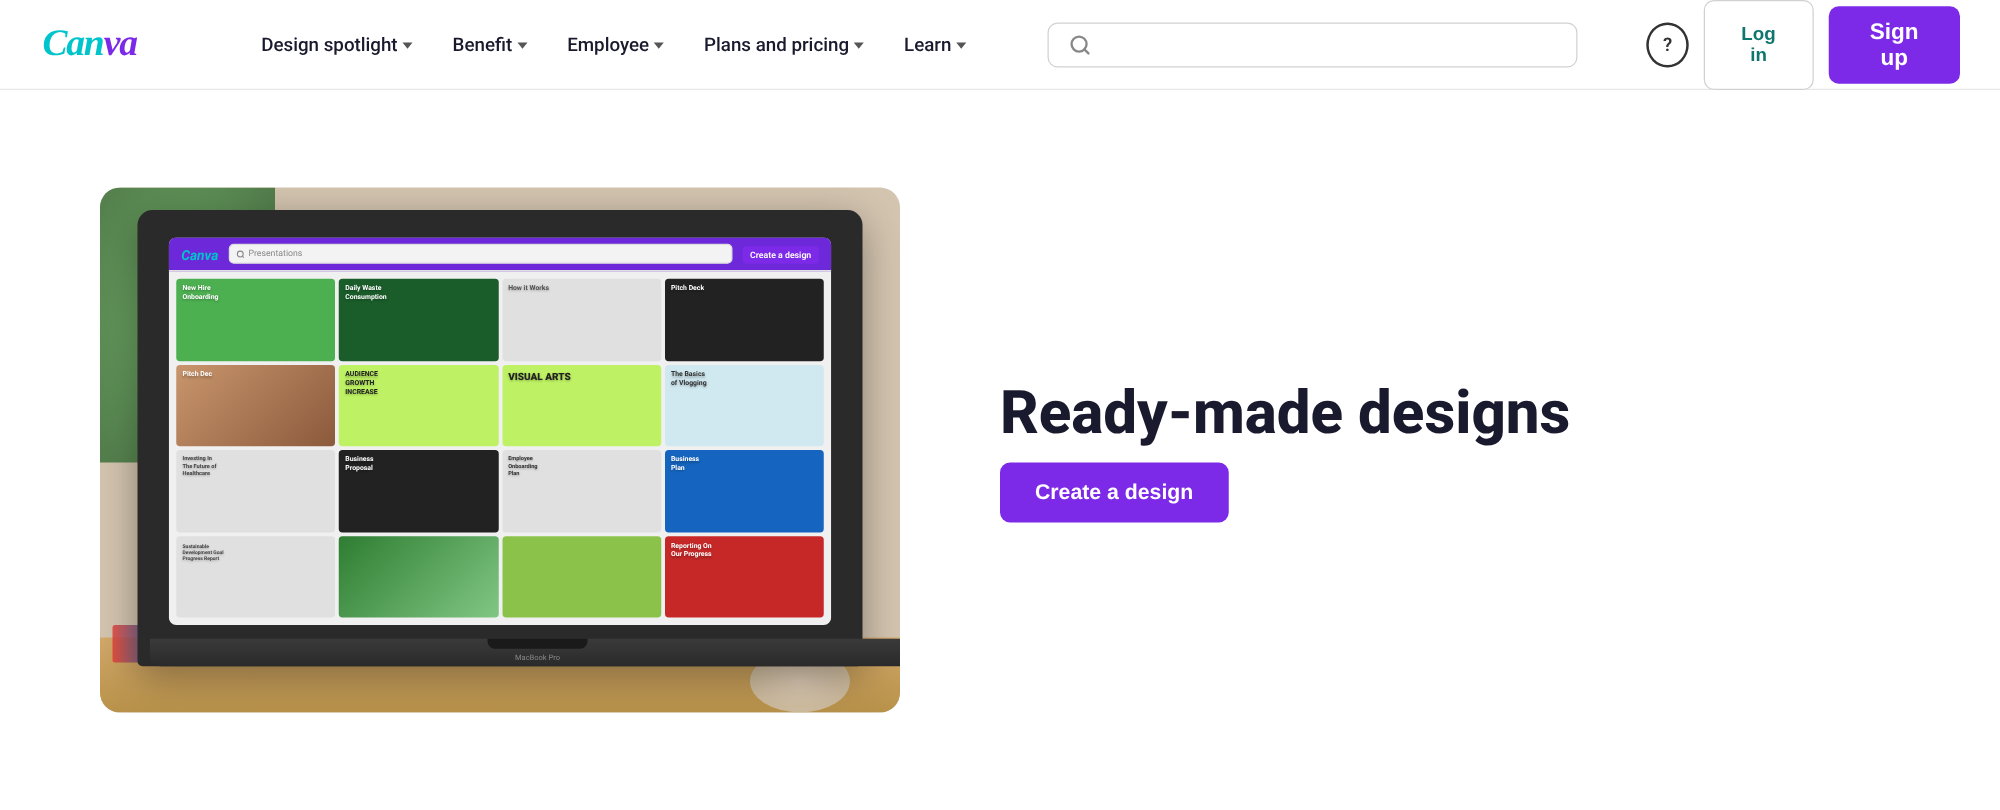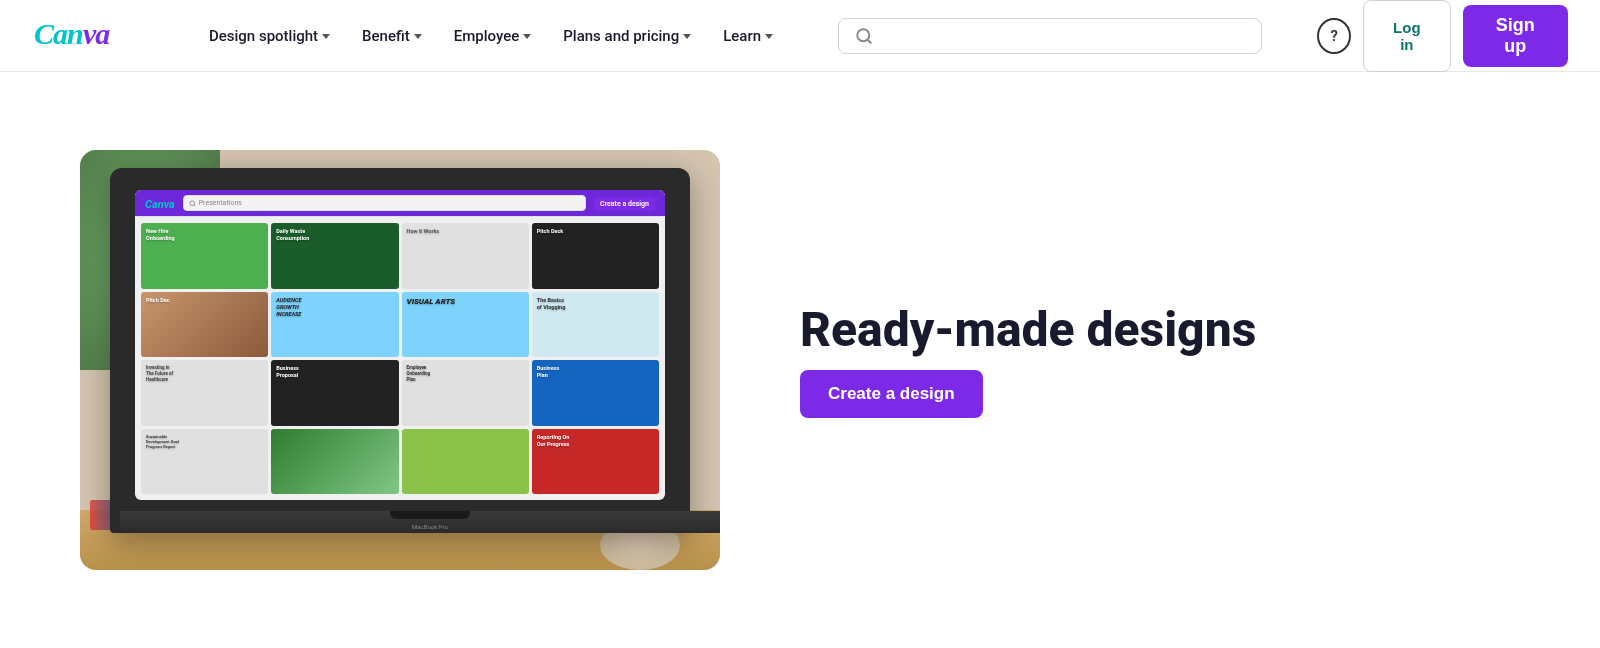--- a/index.html
+++ b/index.html
@@ -230,7 +230,7 @@
     .card-dark-green { background: #1a5c2a; }
     .card-light { background: #e0e0e0; }
     .card-dark { background: #222; }
-    .card-yellow { background: #7dd3fc; font-style: italic; }
+    .card-yellow { background: #bef264; }
     .card-yellow .card-label { color: #222; }
     .card-photo-warm { background: linear-gradient(135deg, #c8956c, #8b5a3c); }
     .card-lime { background: #8bc34a; }

